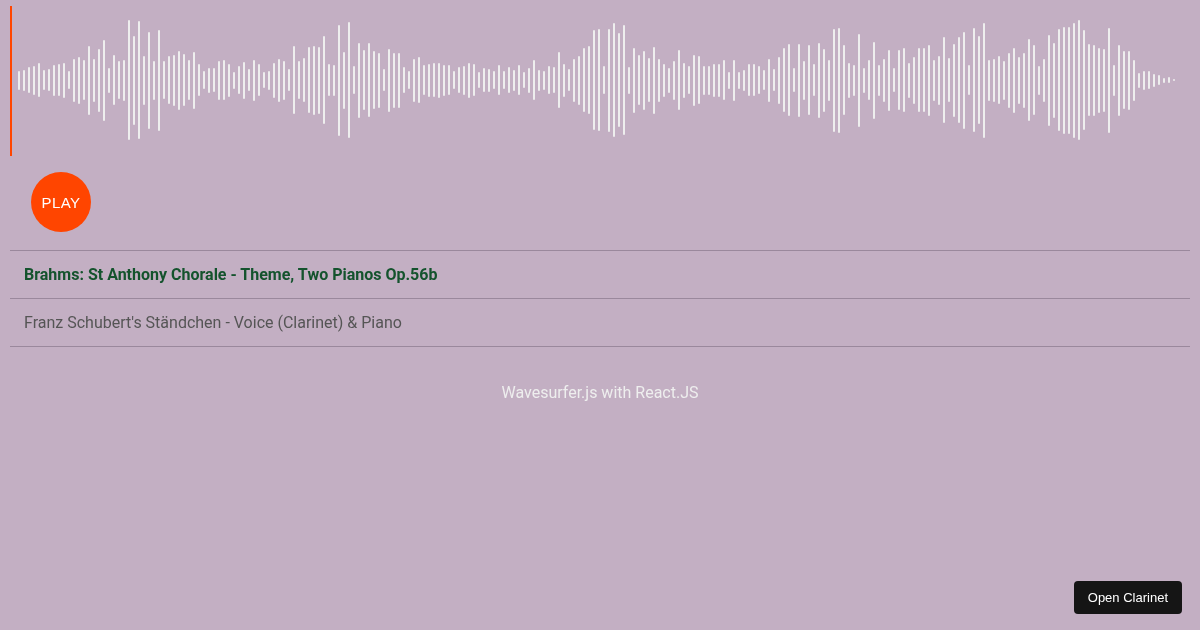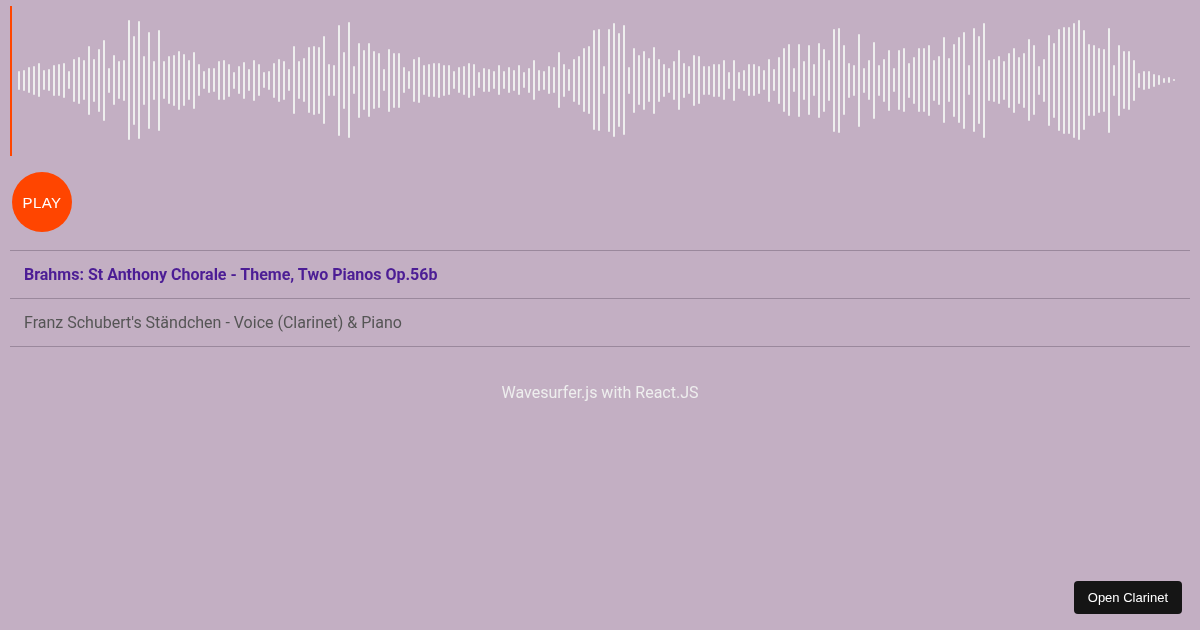--- a/index.html
+++ b/index.html
@@ -43,7 +43,7 @@
     display: flex;
     align-items: center;
     gap: 4px;
-    padding: 12px 24px 18px 12px;
+    padding: 12px 24px 18px 31px;
   }
   .play-btn {
     width: 60px;

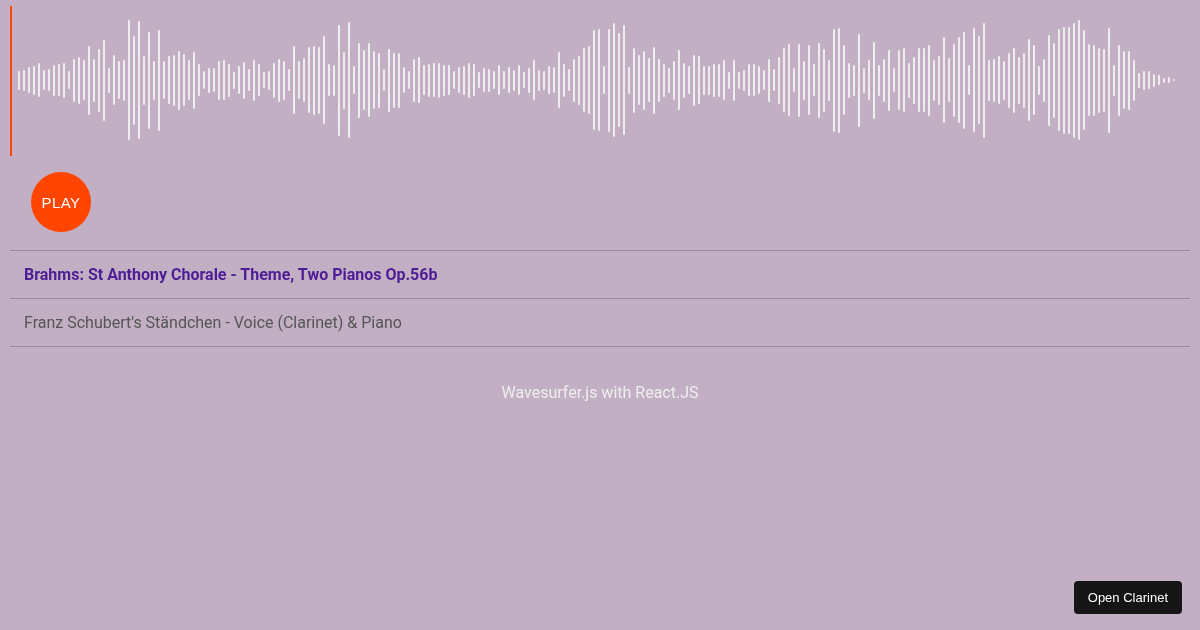--- a/index.html
+++ b/index.html
@@ -109,7 +109,7 @@
   }
   .track.active {
     font-weight: 700;
-    color: #4c1d95;
+    color: #14532d;
   }
   .footer {
     text-align: center;

